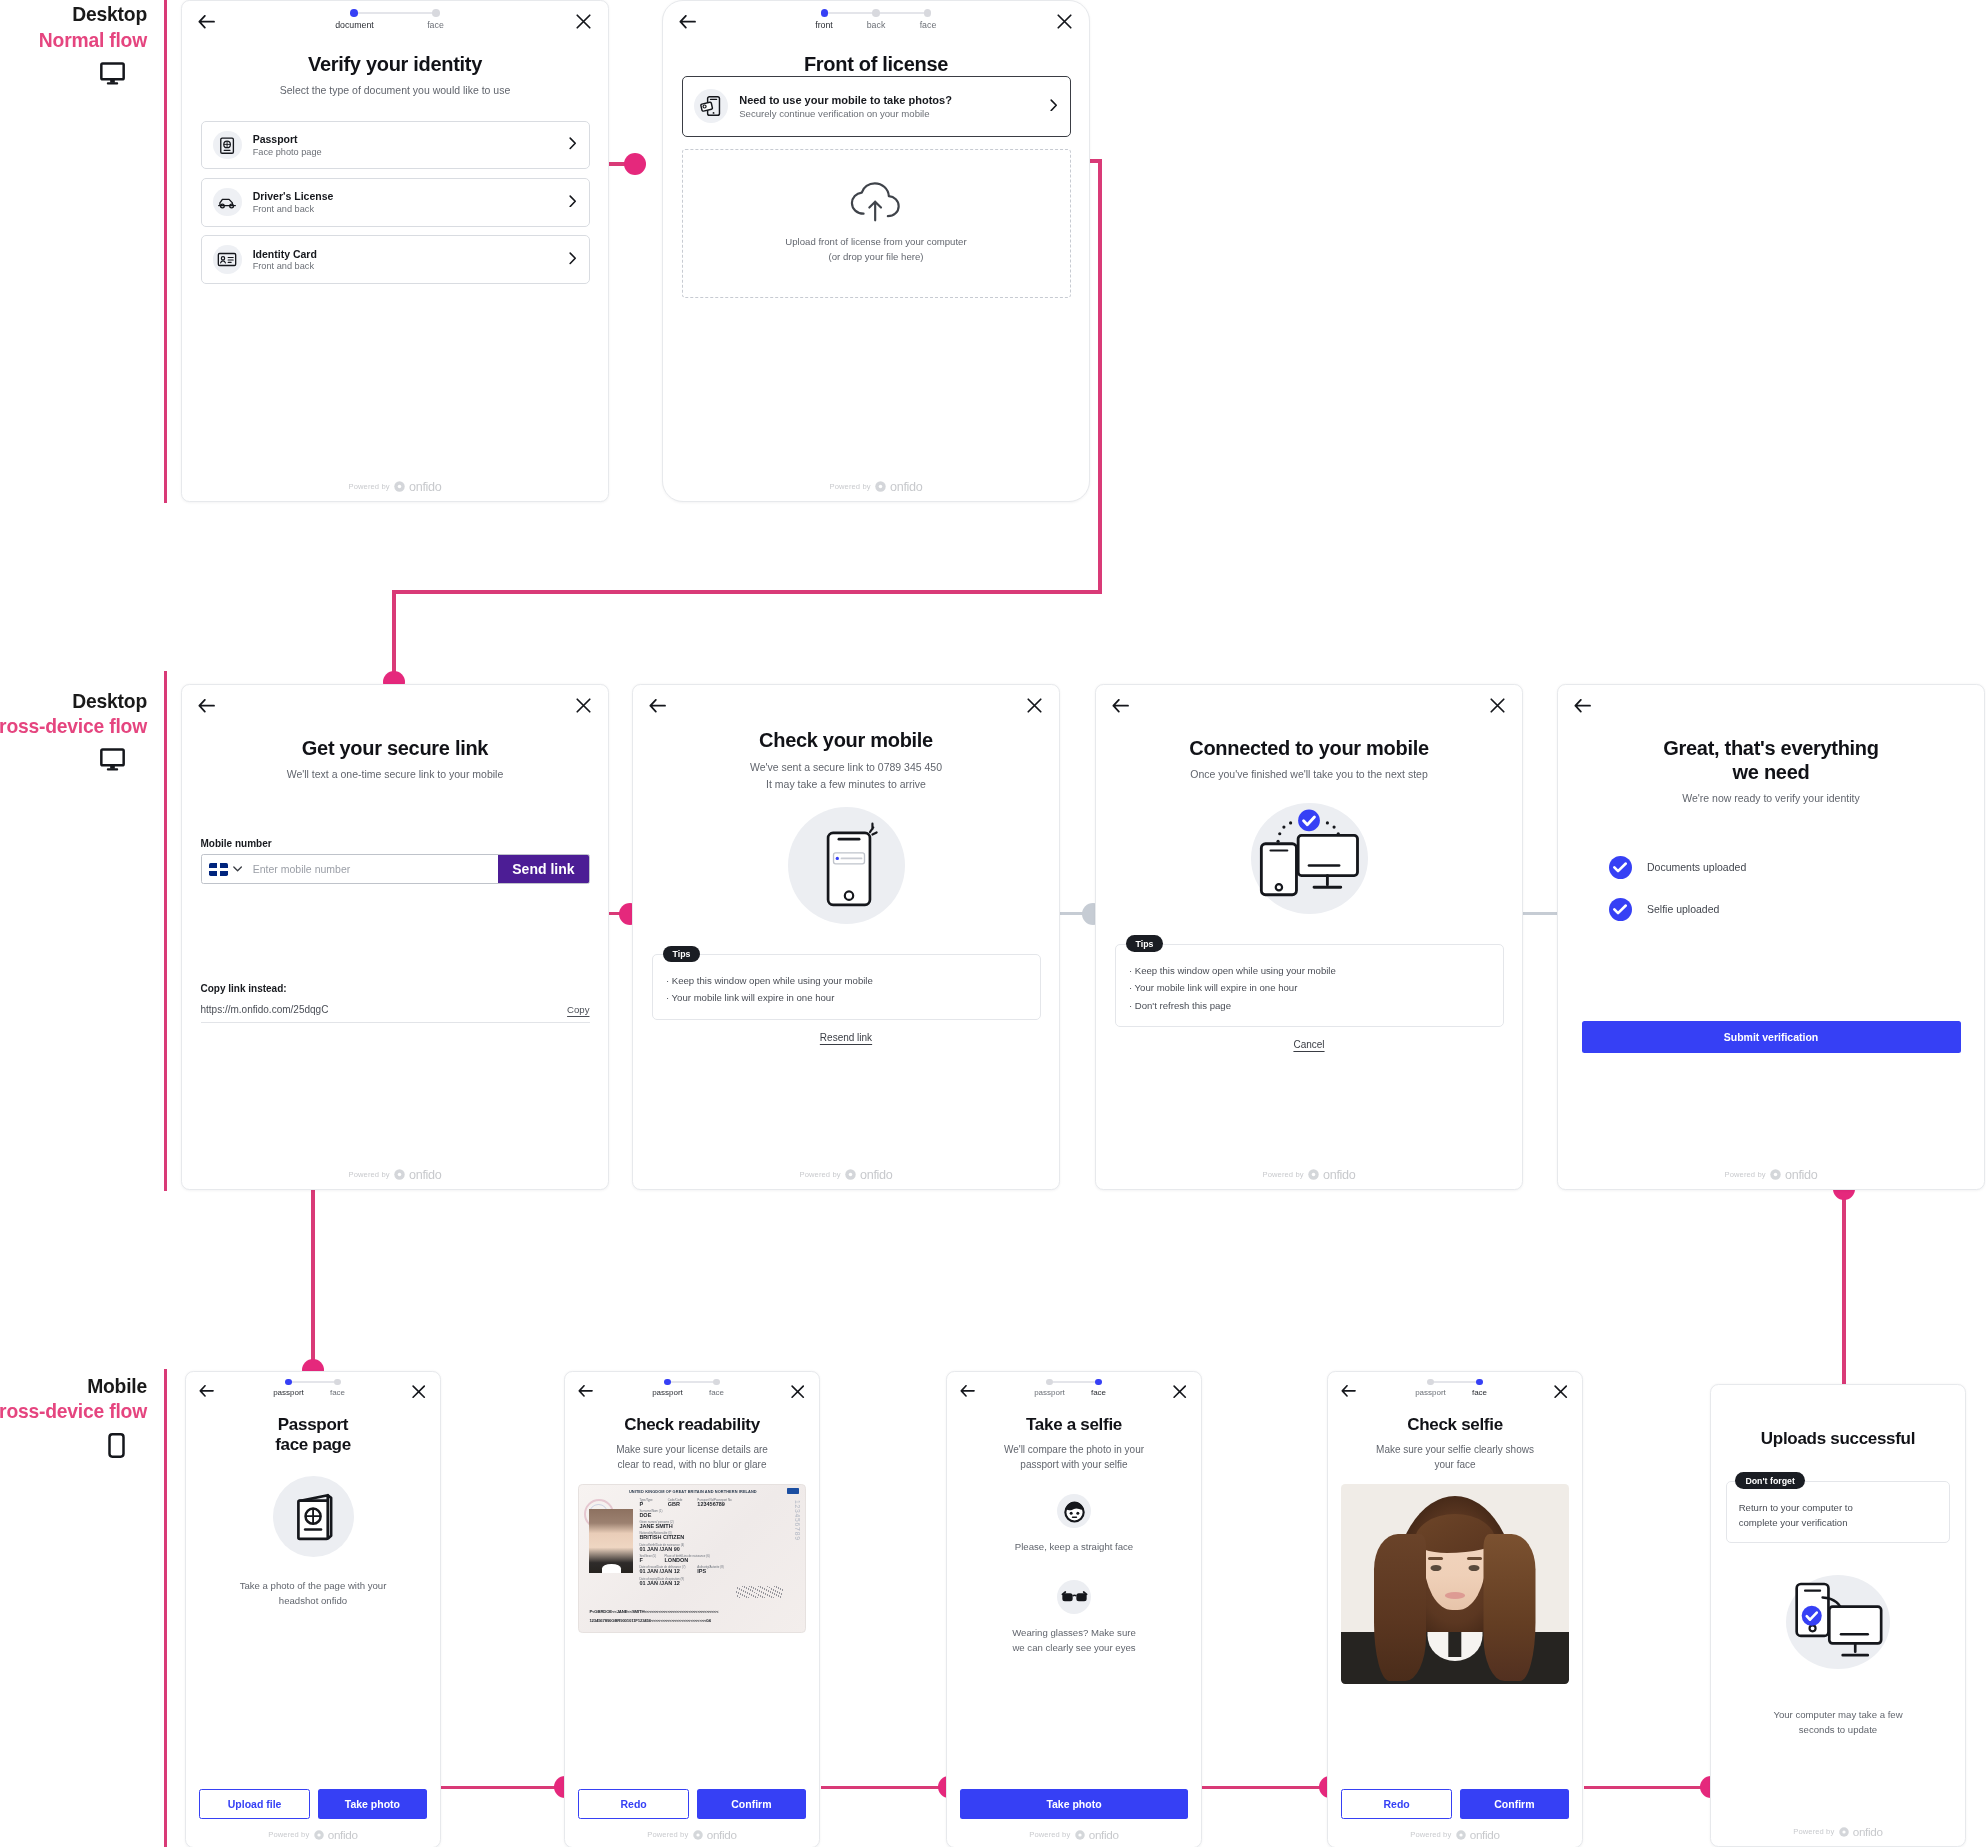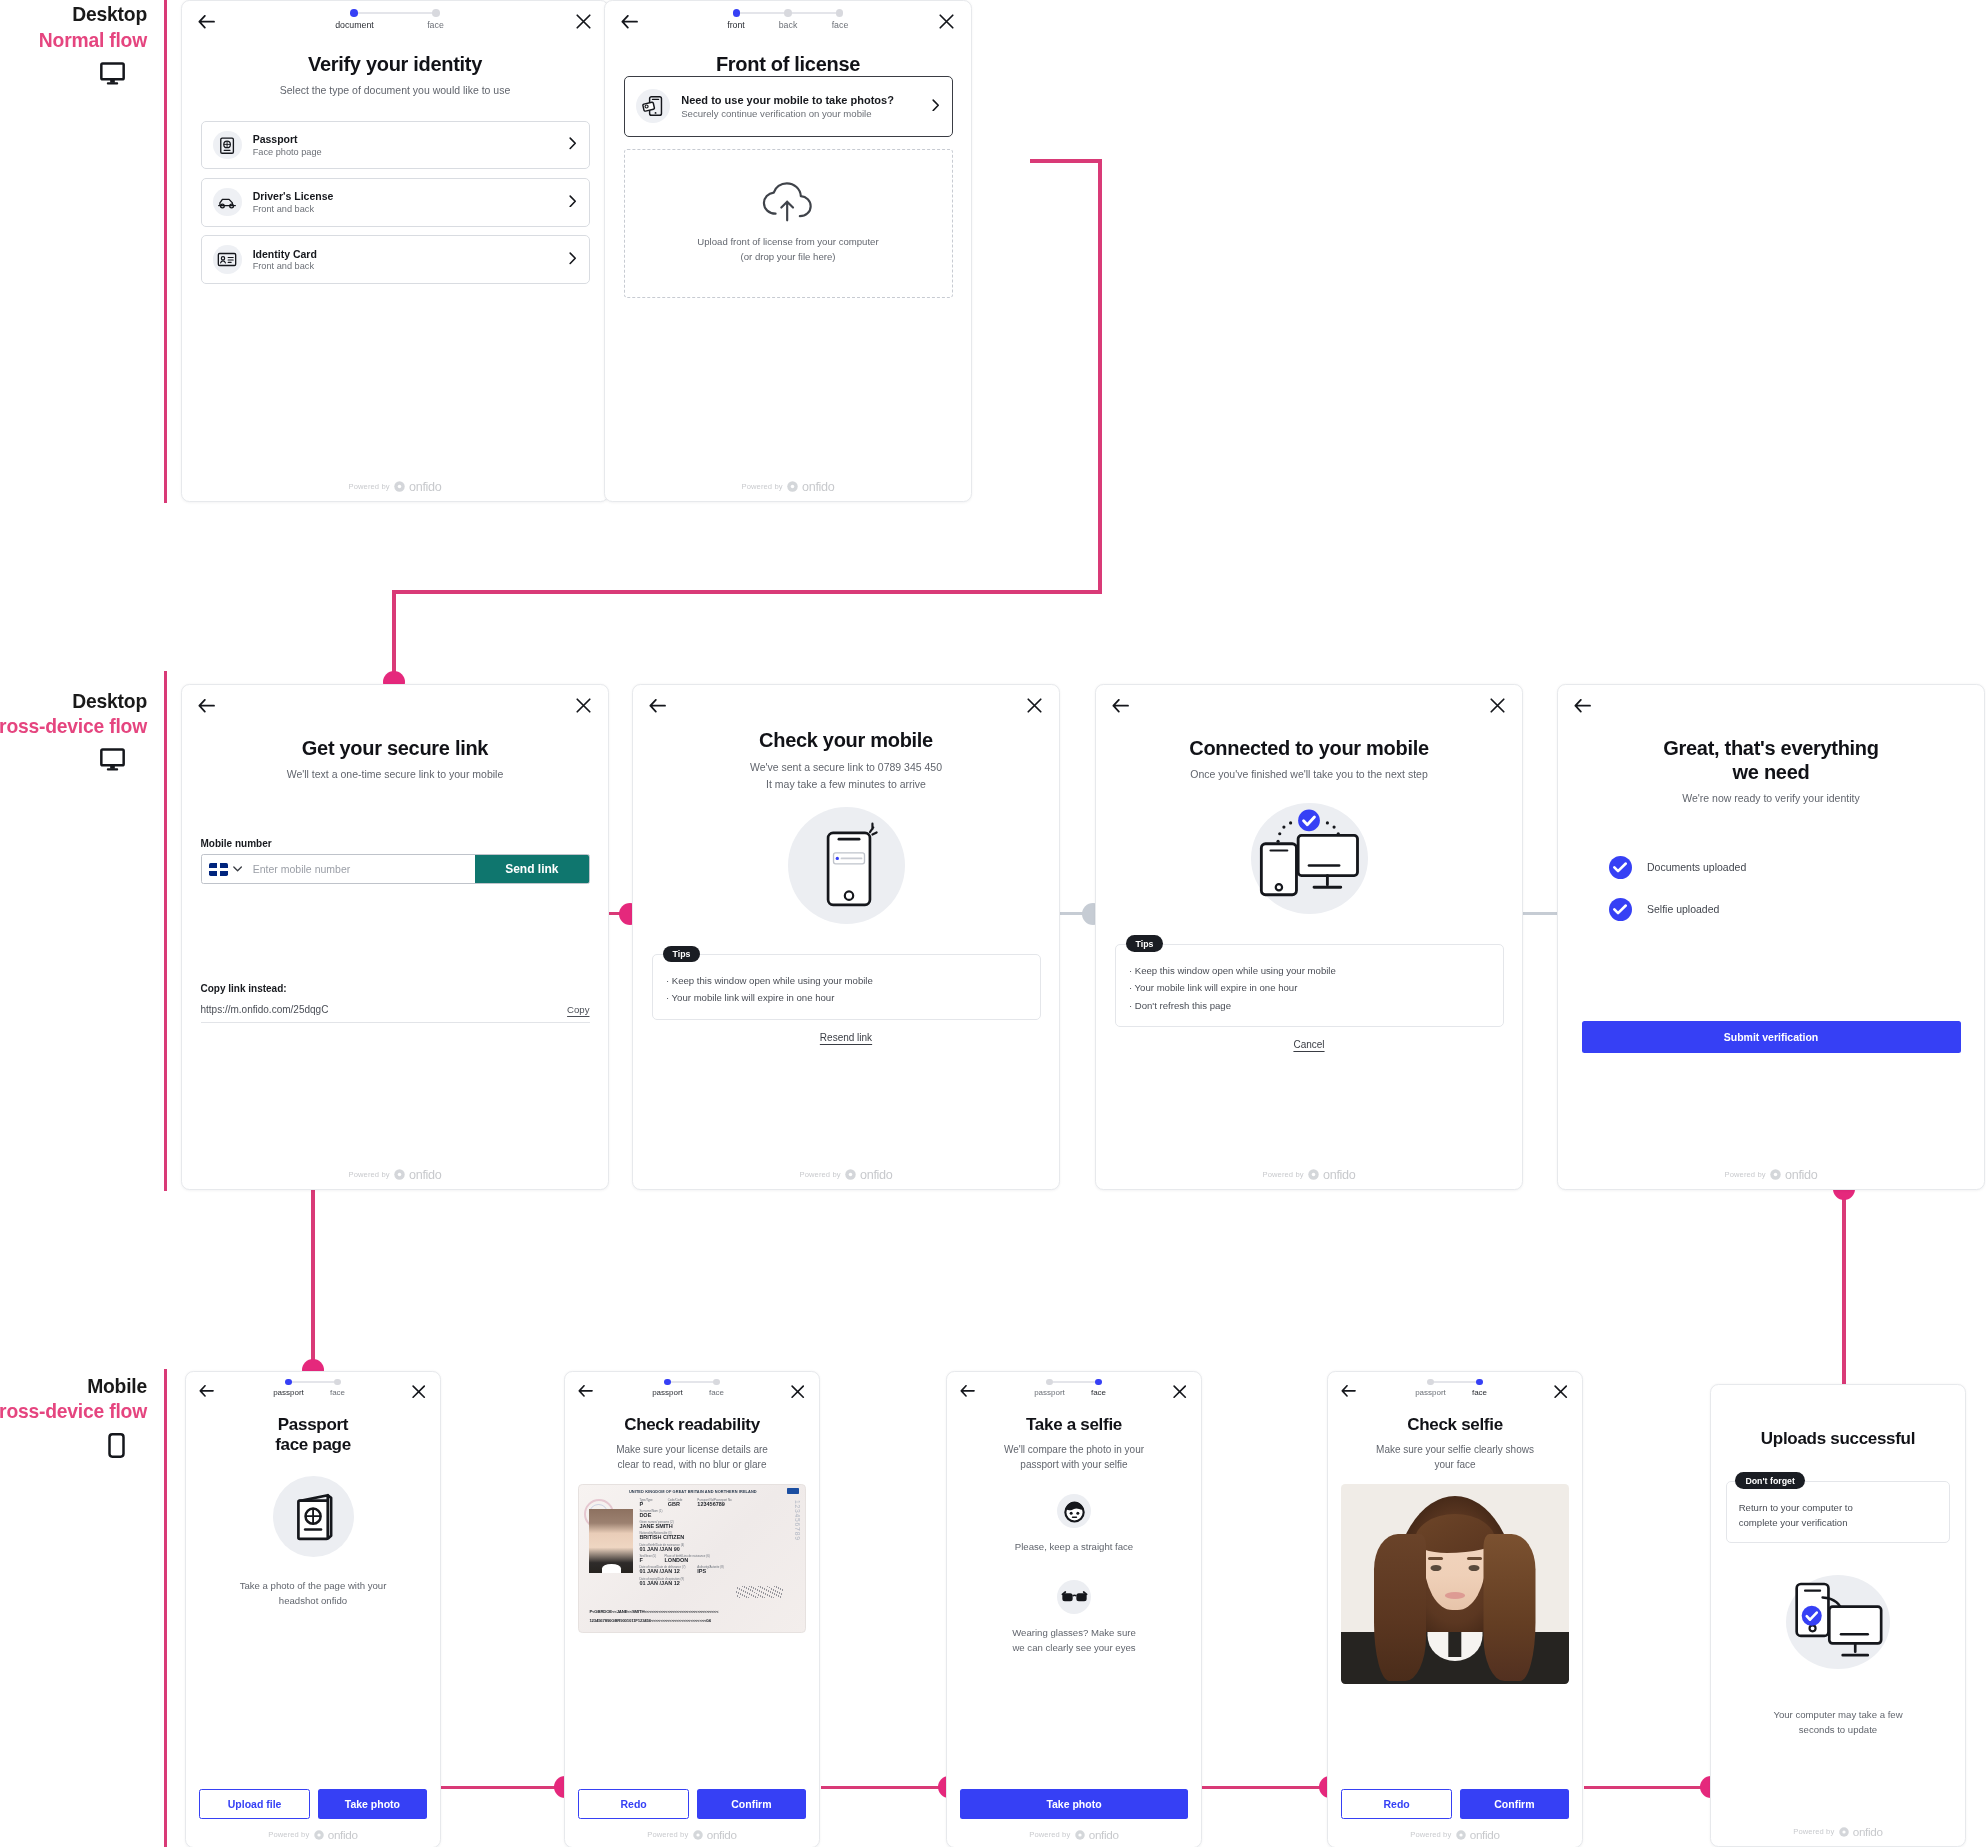--- a/index.html
+++ b/index.html
@@ -317,7 +317,7 @@
     </div>
   </div>
 
-  <div class="card" style="left:604px;top:0px;width:368px;height:502px;">
+  <div class="card" style="left:662px;top:0px;width:428px;height:502px;border-radius:21px;">
     <div class="card-inner">
       <div class="topbar">
         <div class="icon-btn">

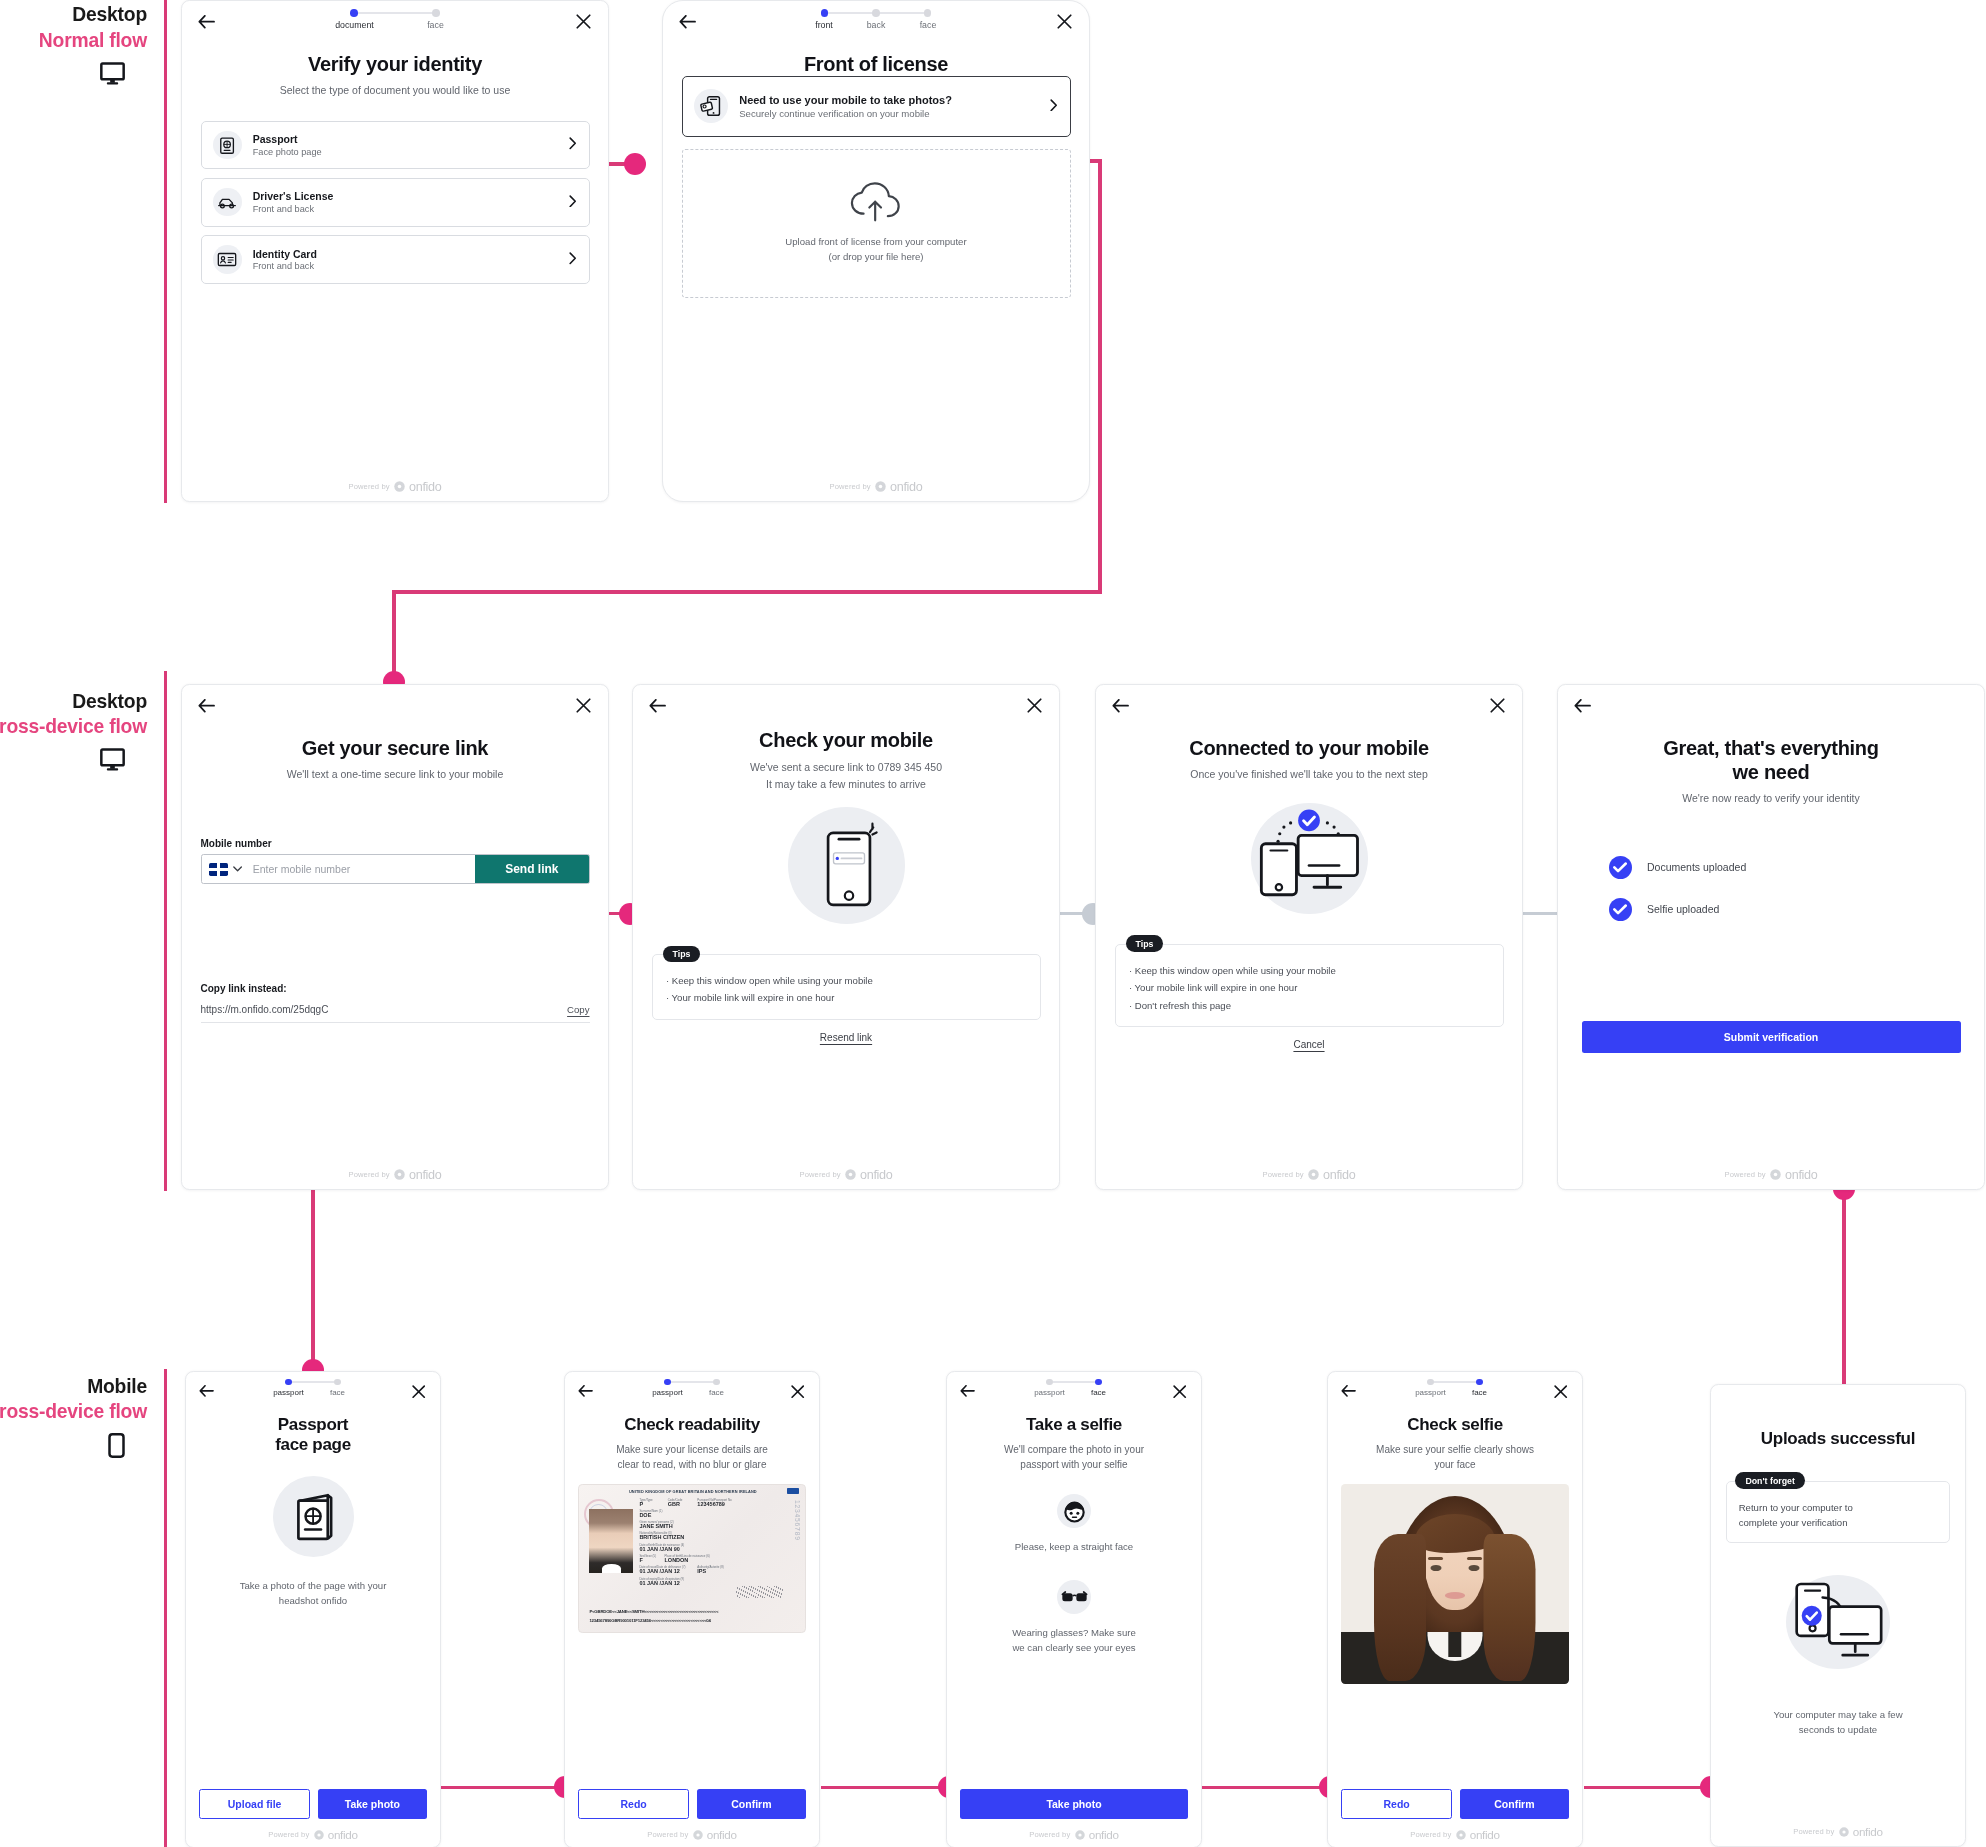--- a/index.html
+++ b/index.html
@@ -74,8 +74,8 @@
   .mobile-input { flex:1; border:none; outline:none; font-size:10.5px; color:#2a2d33;
      padding:0 3.4px; font-family:inherit; background:#fff; }
   .mobile-input::placeholder { color:#9a9ea6; }
-  .send-btn { background:#0f766e; color:#fff; border:none; font-size:12px;
-     font-weight:600; padding:0 30px; cursor:pointer; font-family:inherit; }
+  .send-btn { background:#4c1d95; color:#fff; border:none; font-size:14px;
+     font-weight:600; padding:0 14px; cursor:pointer; font-family:inherit; }
 
   .copy-head { font-size:10px; font-weight:700; color:#17191e; }
   .copy-row { display:flex; align-items:flex-end; justify-content:space-between;

